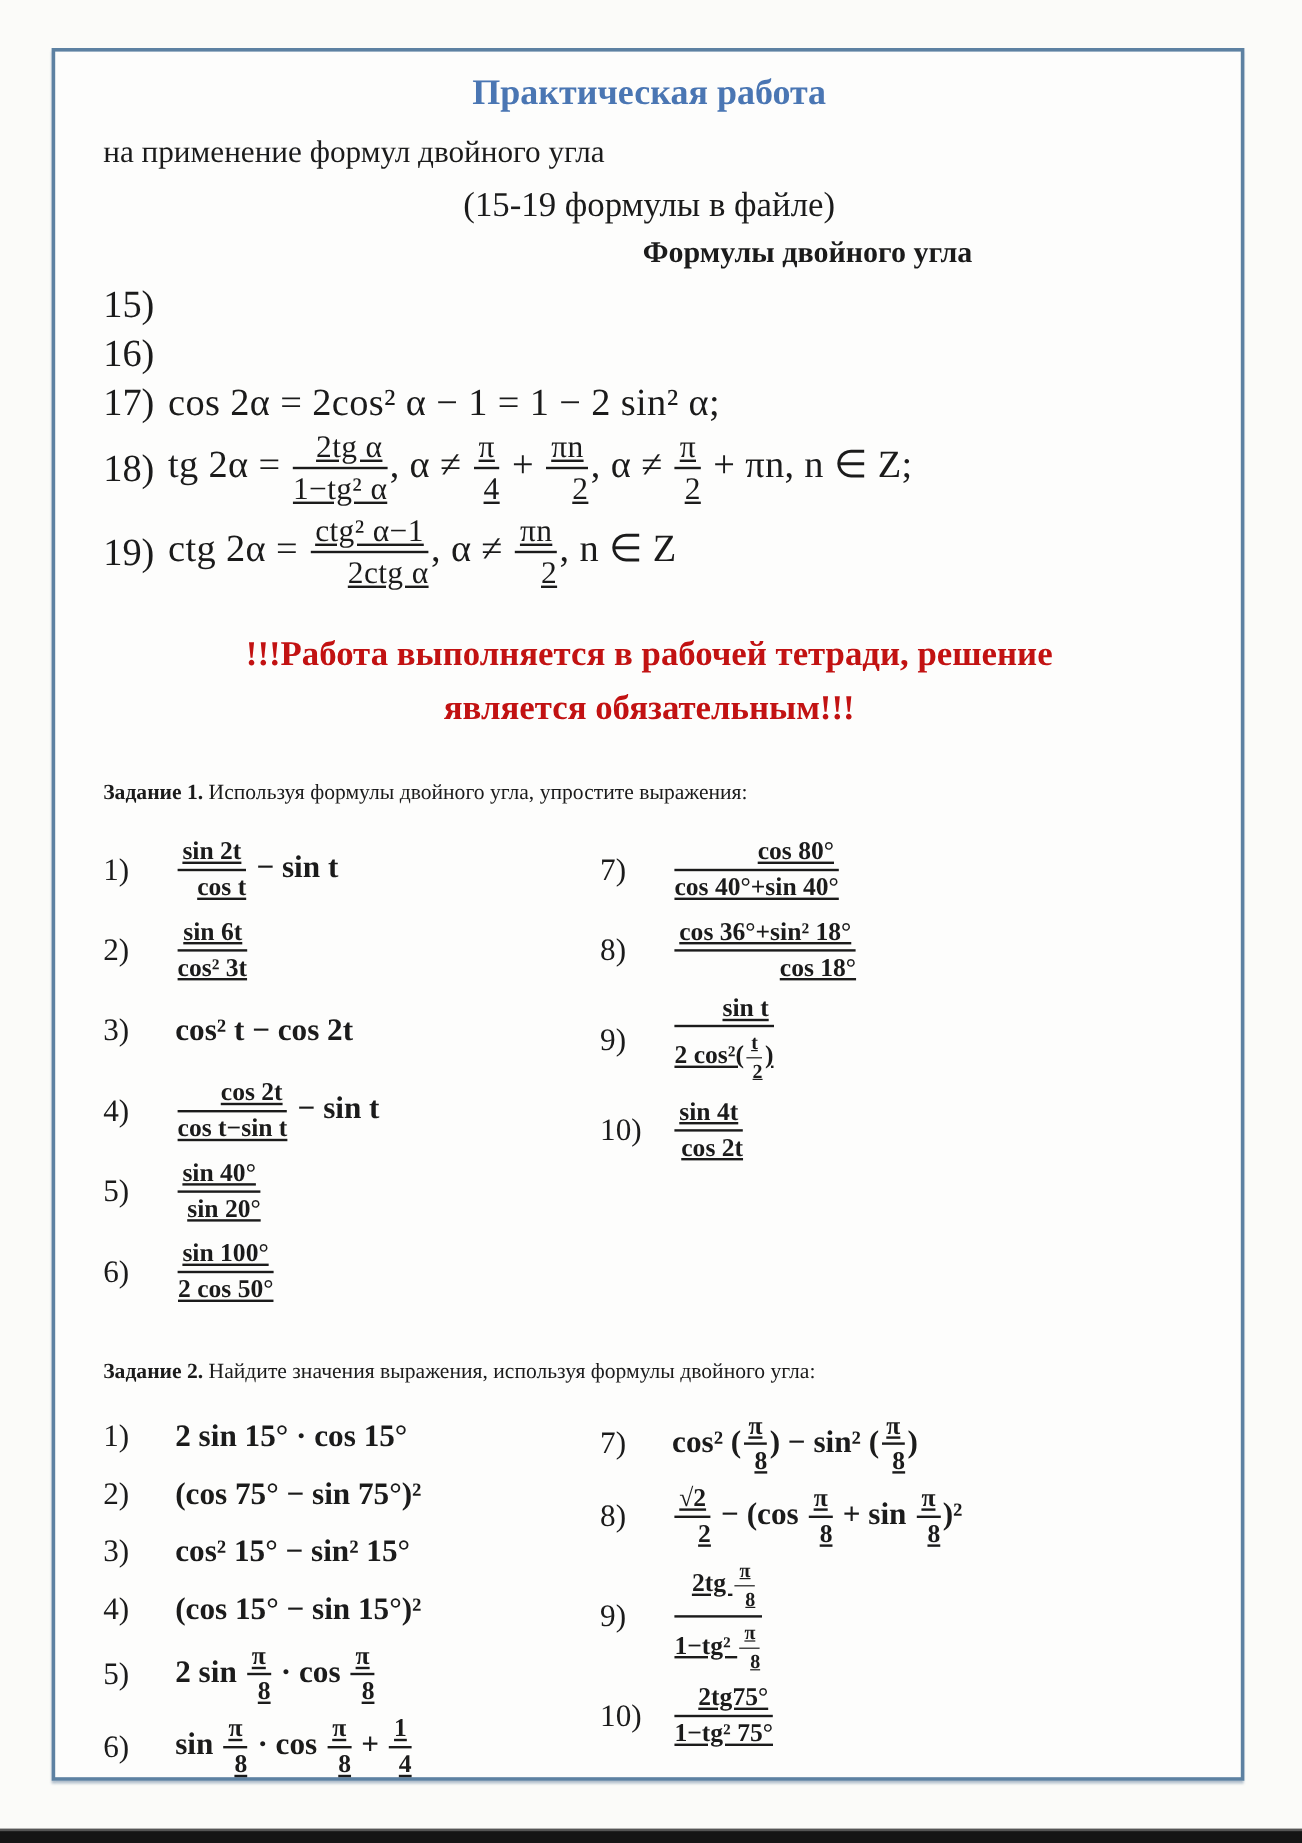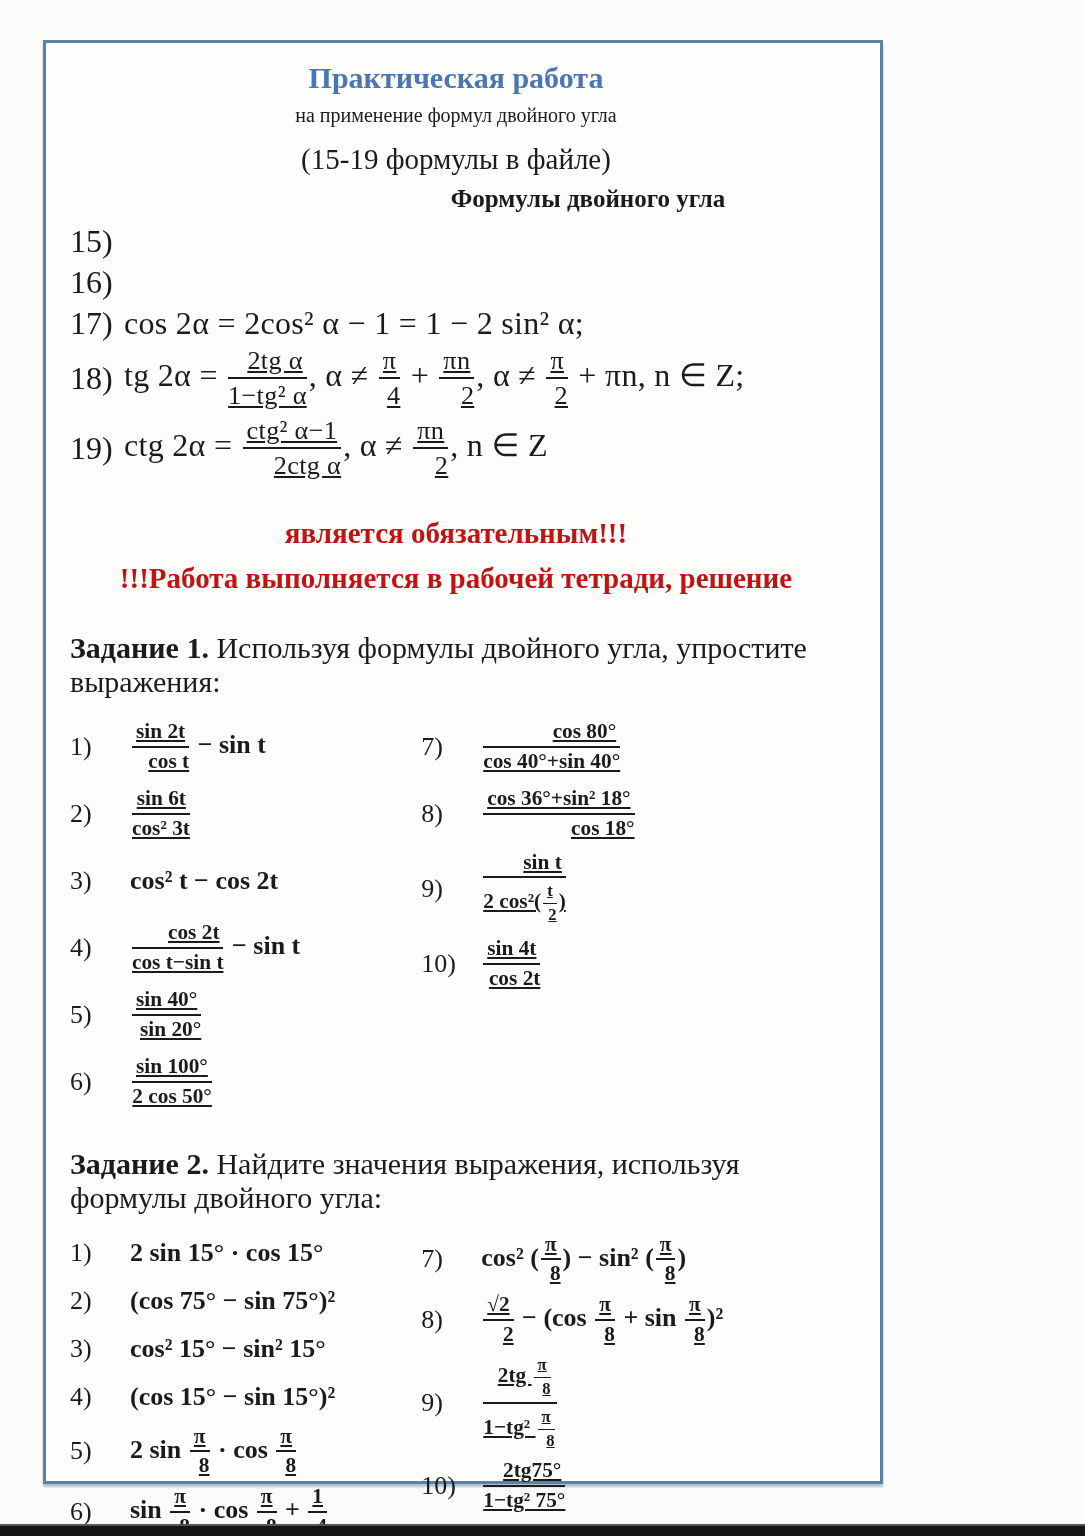--- a/index.html
+++ b/index.html
@@ -19,13 +19,13 @@
     position: absolute;
     left: 43px;
     top: 40px;
-    width: 840px;
+    width: 994px;
     height: 1444px;
     box-sizing: border-box;
     border: 3px solid #5d81a2;
     box-shadow: 0 3px 2px rgba(90,120,150,.45);
     background: #fdfdfc;
-    padding: 12px 38px 0 24px;
+    padding: 12px 38px 0 40px;
   }
   .title {
     text-align: center;

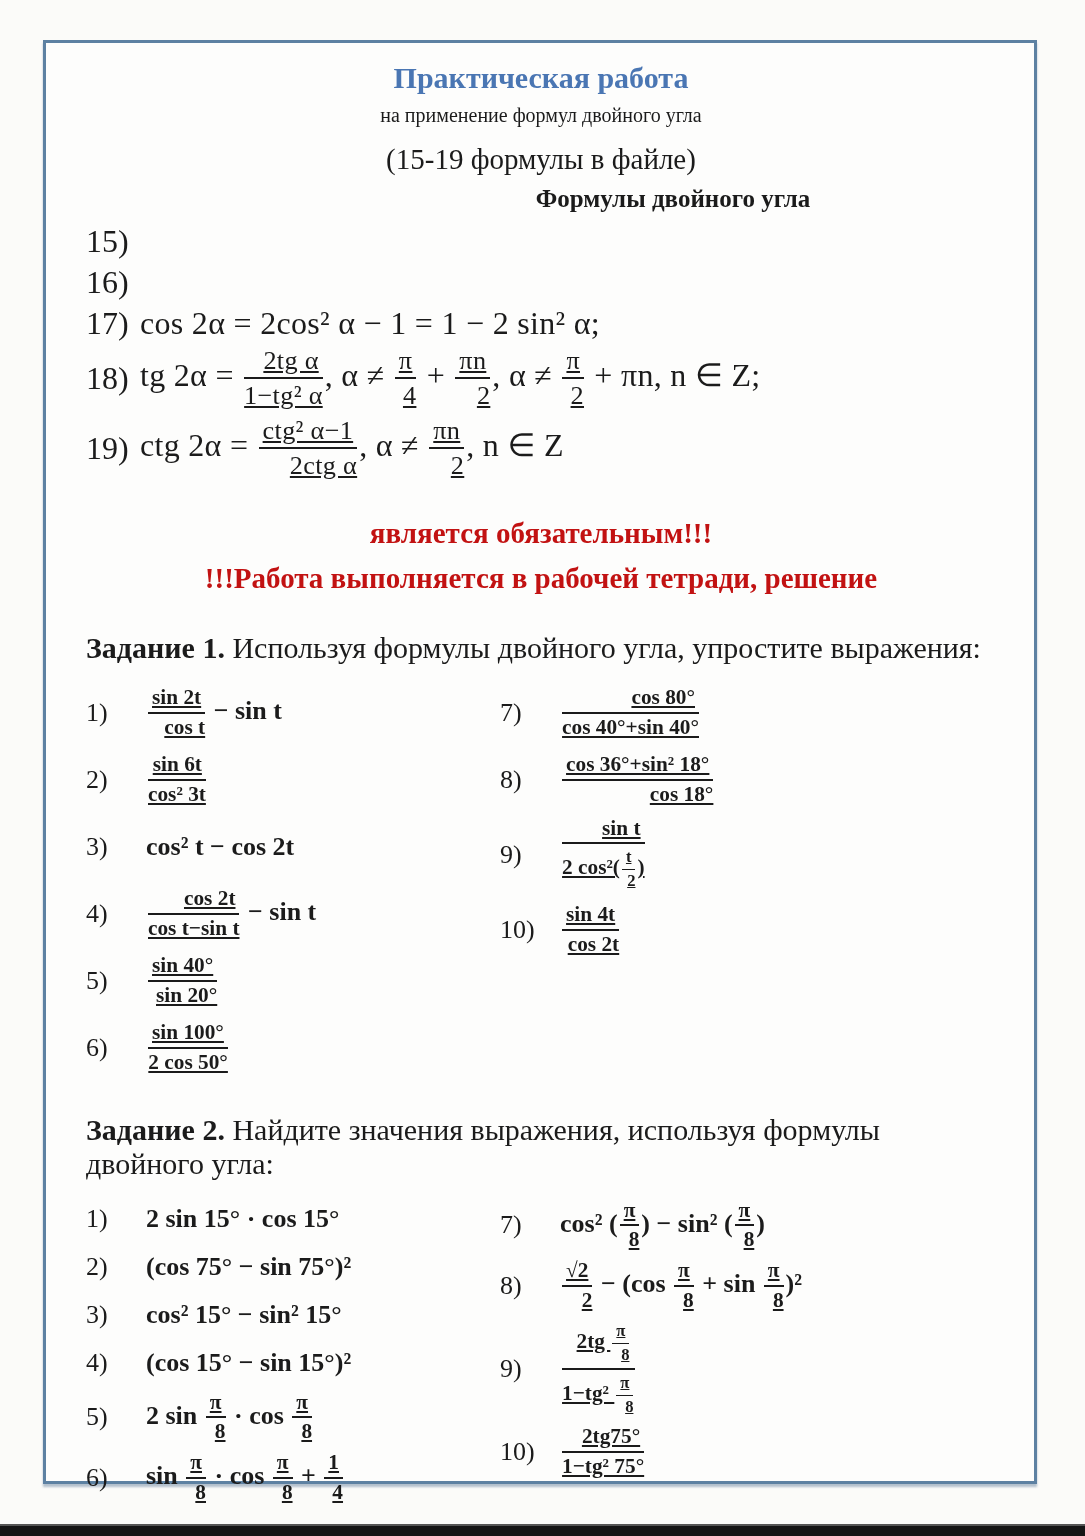--- a/index.html
+++ b/index.html
@@ -35,7 +35,7 @@
     color: #4a76b3;
     margin-top: 4px;
   }
-  .subtitle1 { text-align: center; font-size: 20px; line-height: 36px; }
+  .subtitle1 { font-size: 26px; line-height: 36px; margin-top: 12px; }
   .subtitle2 { text-align: center; font-size: 29px; line-height: 36px; margin-top: 8px; }
   .formulas-heading {
     text-align: center;

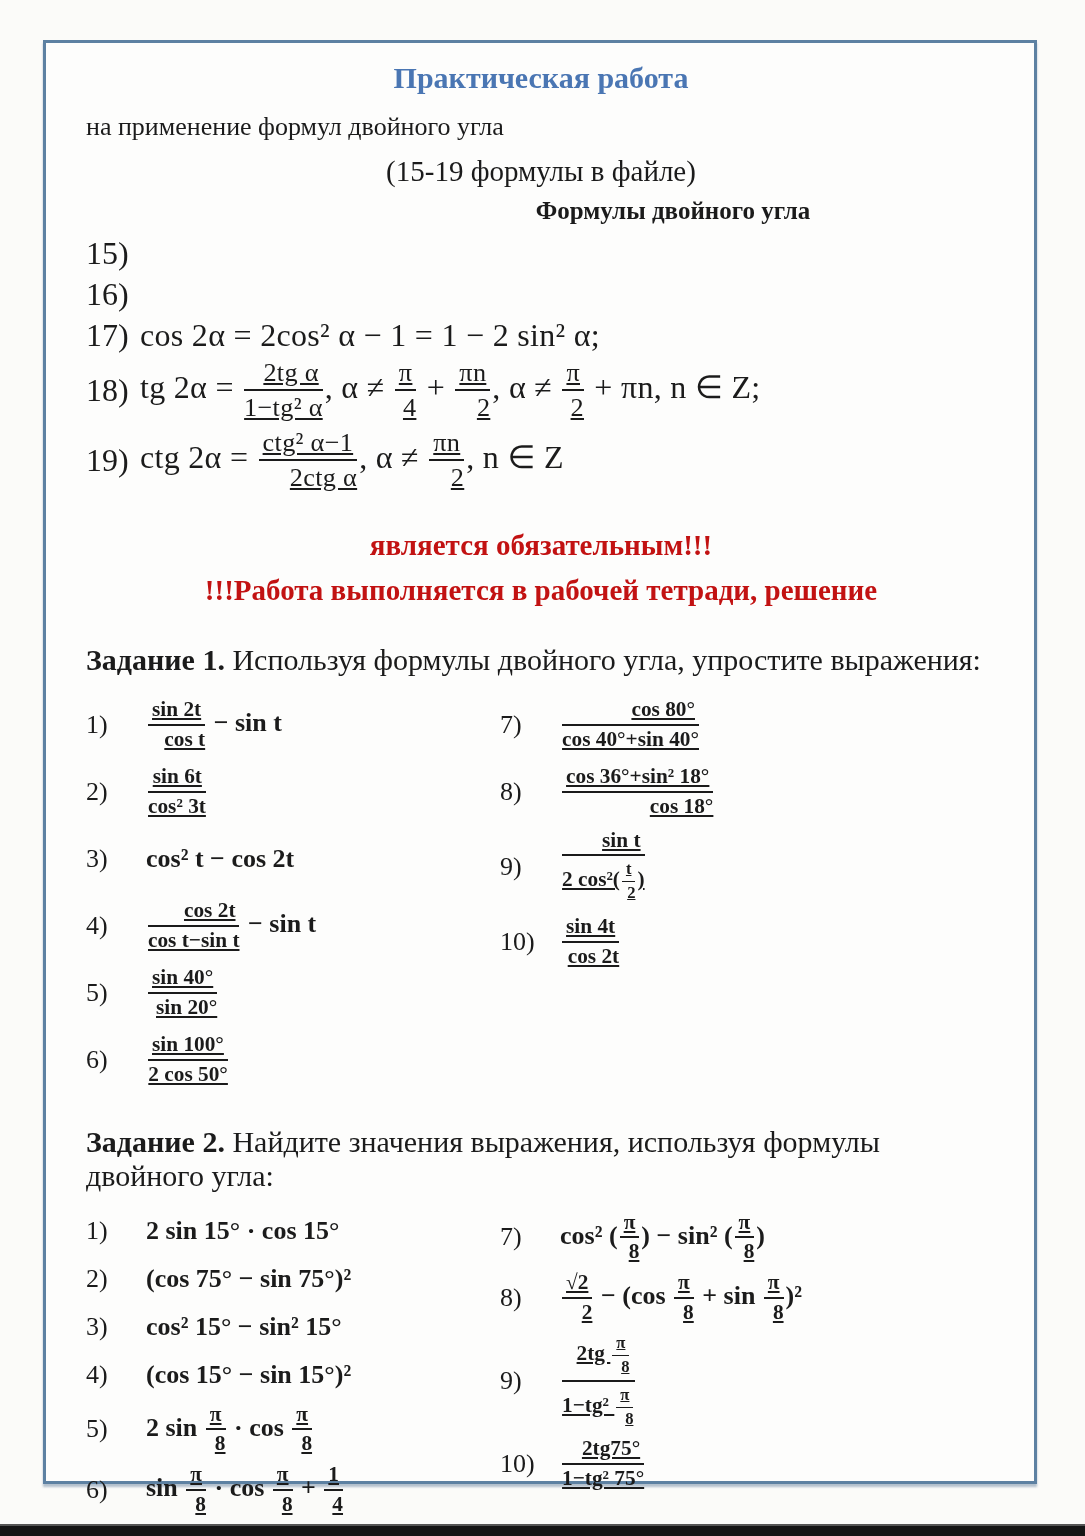--- a/index.html
+++ b/index.html
@@ -140,8 +140,8 @@
     </div>
 
   <div class="warning">
+    <div>!!!Работа выполняется в рабочей тетради, решение</div>
     <div>является обязательным!!!</div>
-    <div>!!!Работа выполняется в рабочей тетради, решение</div>
   </div>
 
   <div class="task-head">

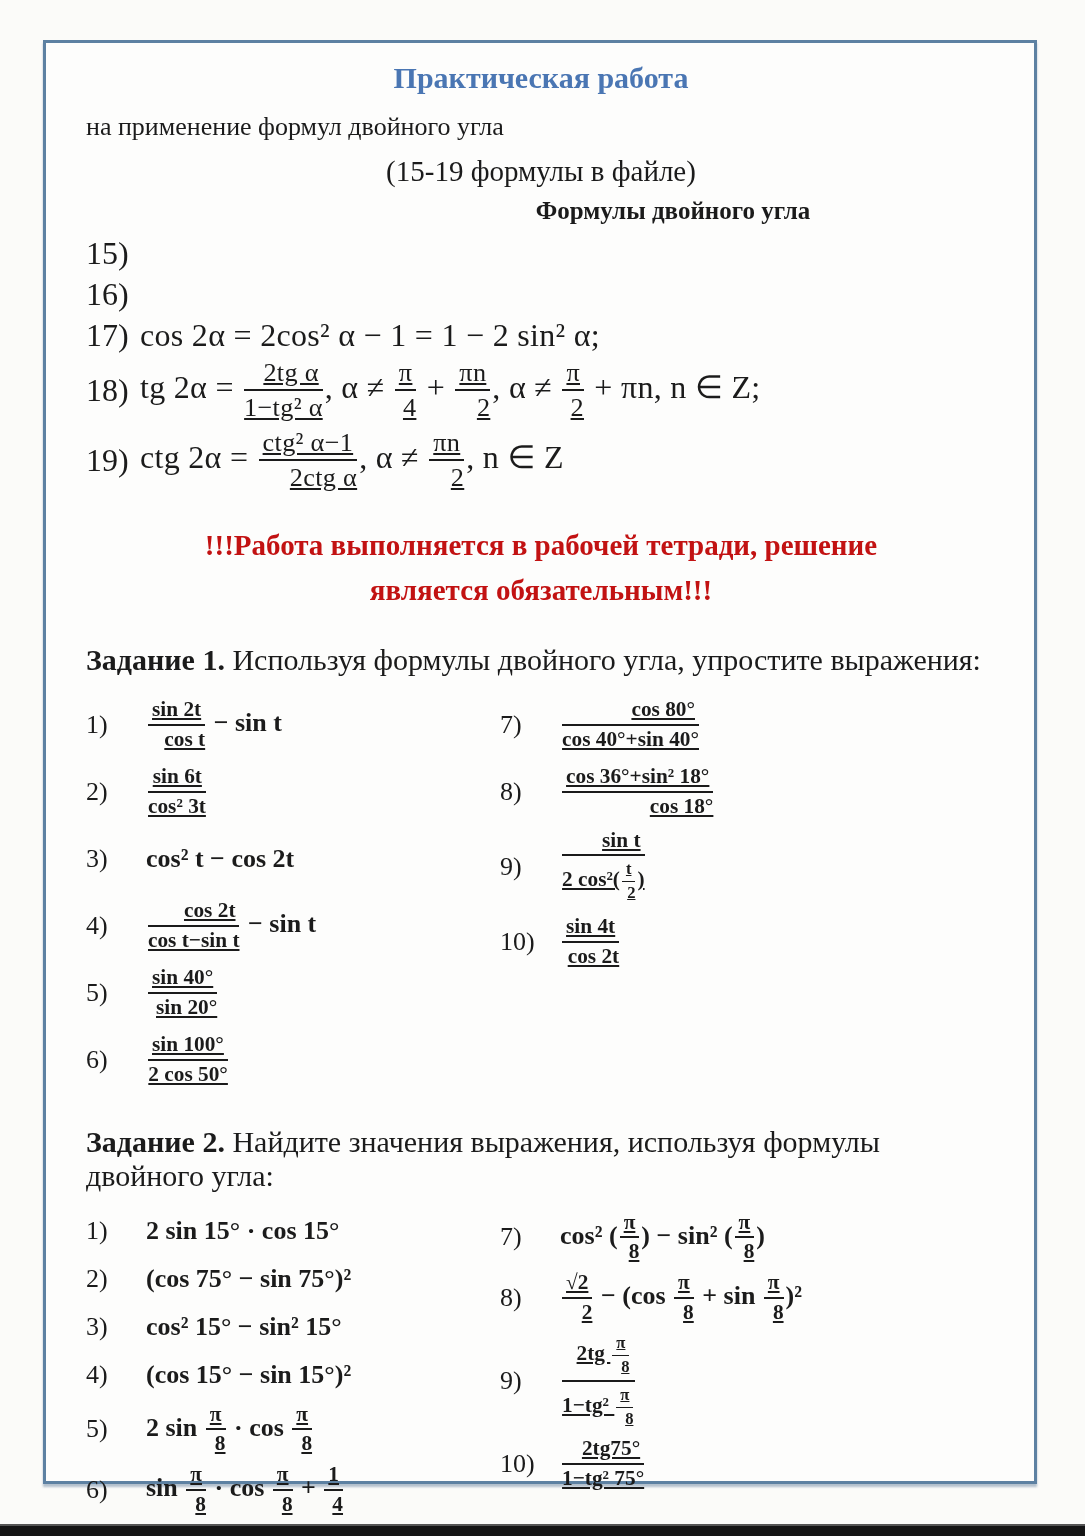--- a/index.html
+++ b/index.html
@@ -66,7 +66,7 @@
   }
   .task-head {
     margin-top: 30px;
-    font-size: 30px;
+    font-size: 18px;
     line-height: 34px;
     max-width: 905px;
   }

